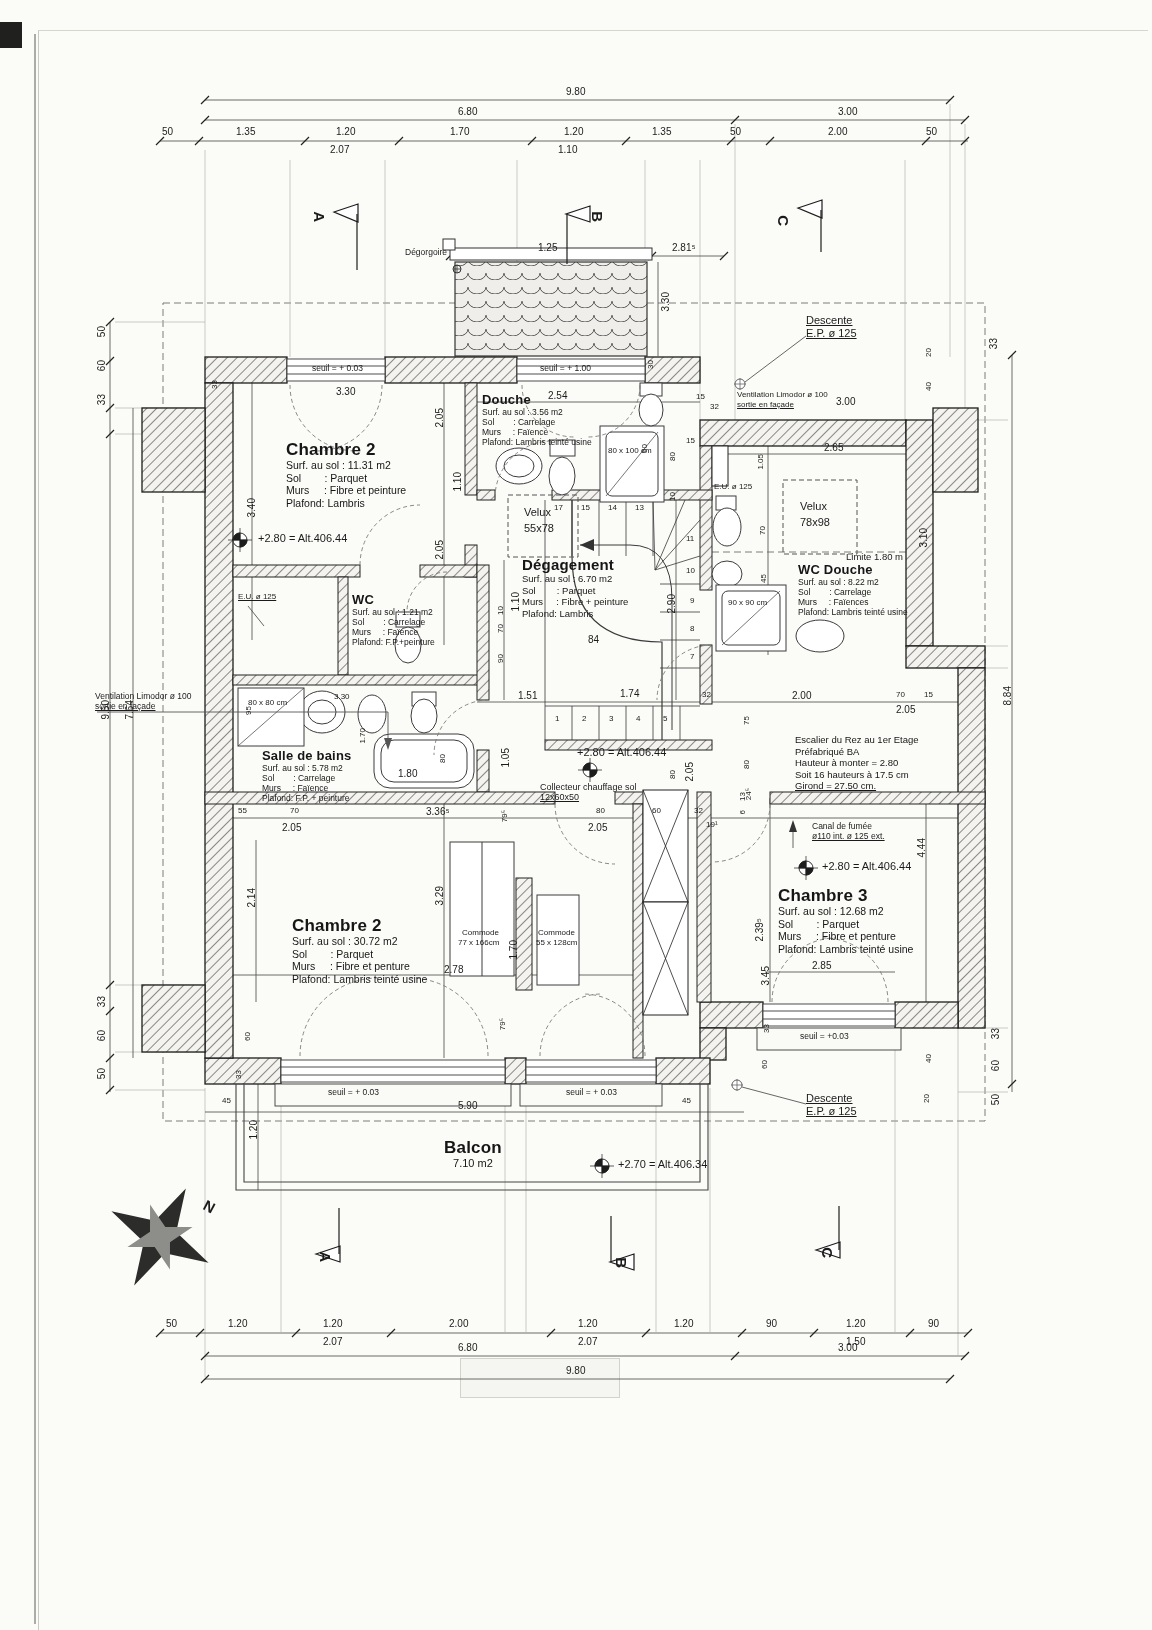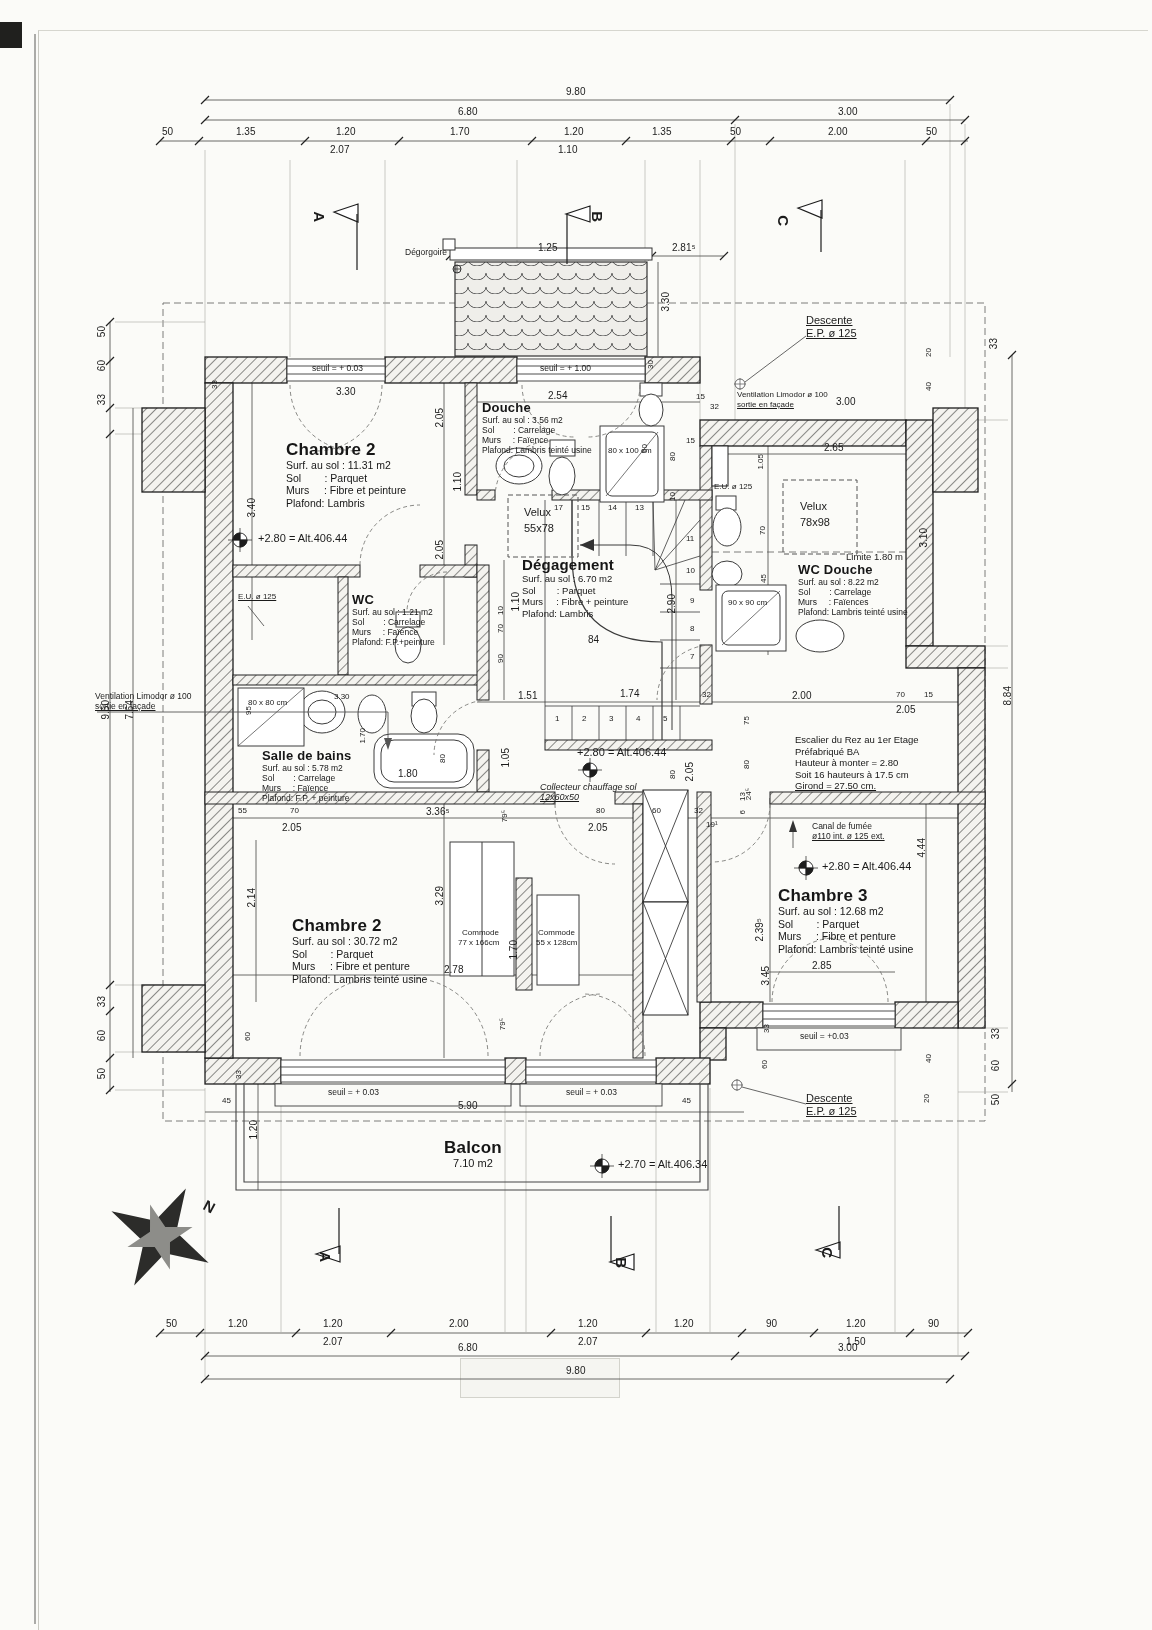--- a/index.html
+++ b/index.html
@@ -376,7 +376,7 @@
   </div>
   <span class="lbl s11" style="left:258px;top:532px">+2.80 = Alt.406.44</span>
 
-  <div class="room small" style="left:482px;top:400px">
+  <div class="room small" style="left:482px;top:392px">
     <div class="rtitle m">Douche</div>
     <div class="rline">Surf. au sol : 3.56 m2</div>
     <div class="rline">Sol        : Carrelage</div>

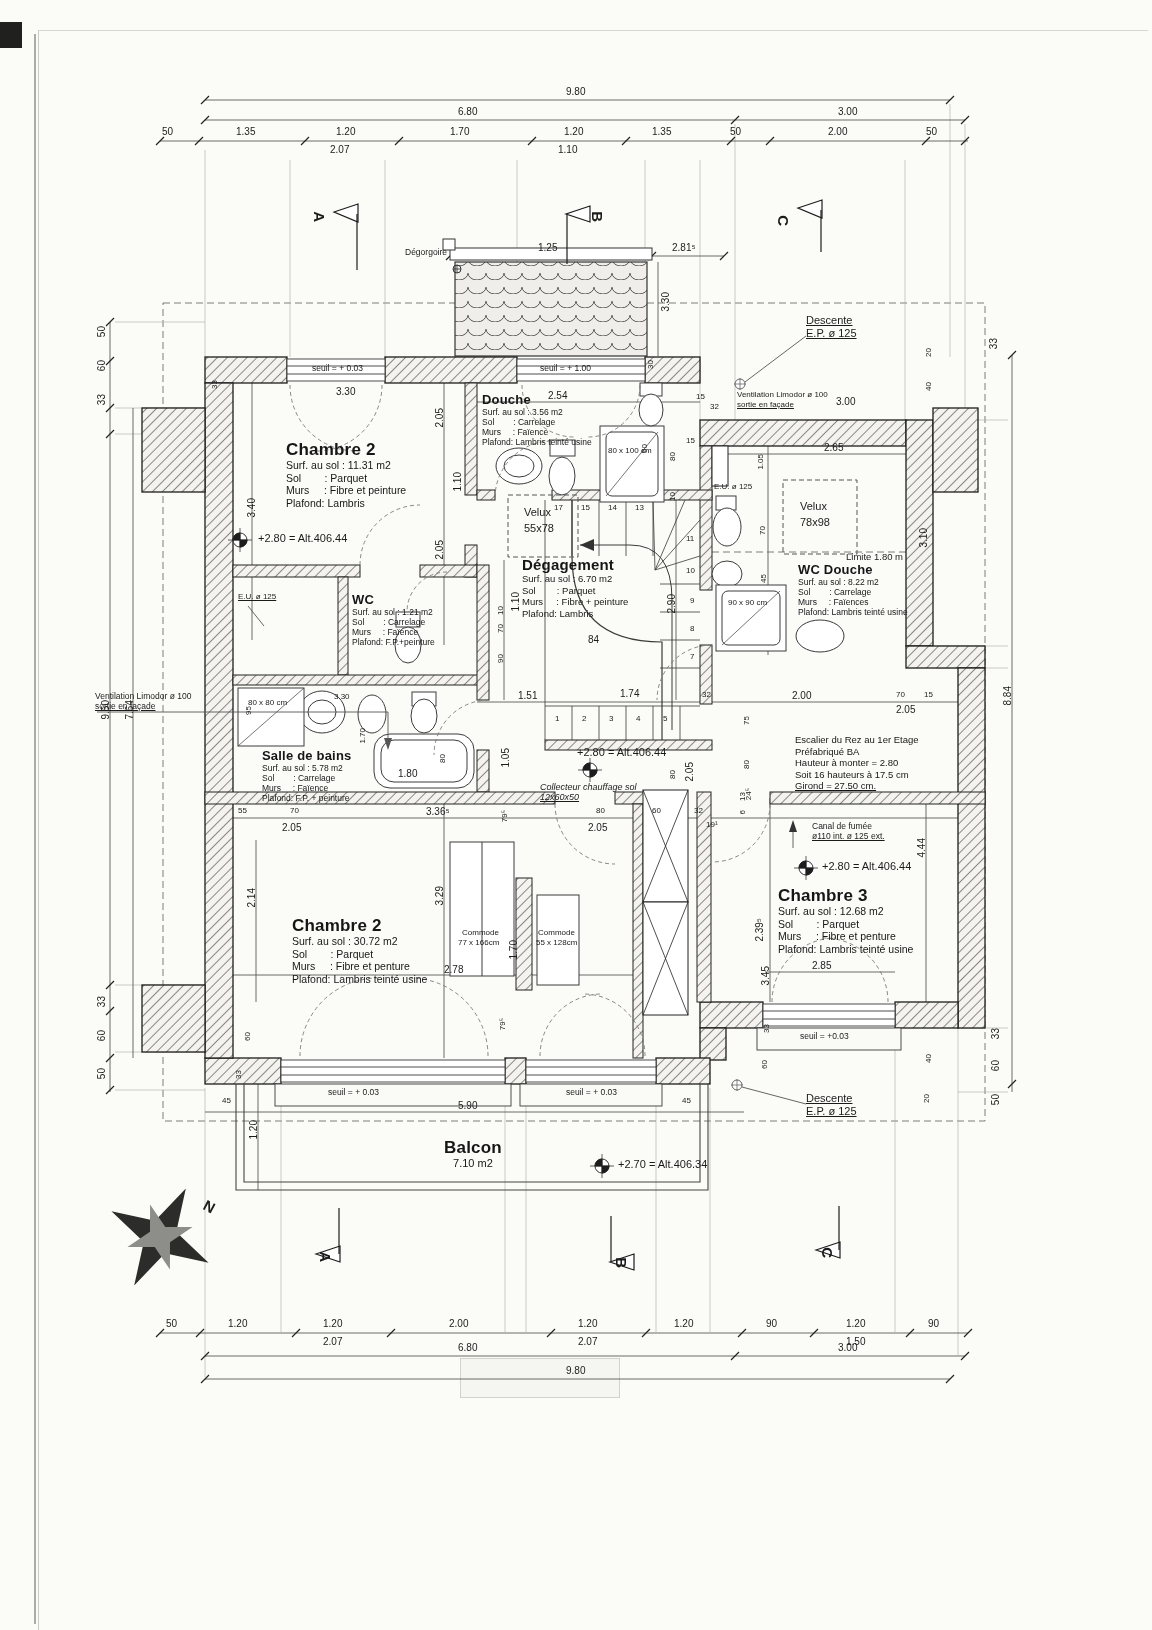--- a/index.html
+++ b/index.html
@@ -7,7 +7,7 @@
         font-family:"Liberation Sans",sans-serif;}
   .lbl{position:absolute;font:10px/1.15 "Liberation Sans",sans-serif;color:#1b1b1b;white-space:pre;}
   .v{writing-mode:vertical-rl;transform:rotate(180deg);}
-  .s8{font-size:8px;} .s85{font-size:8.5px;} .s9{font-size:9px;font-style:italic;} .s95{font-size:9.5px;}
+  .s8{font-size:8px;} .s85{font-size:8.5px;} .s9{font-size:9px;} .s95{font-size:9.5px;}
   .s11{font-size:11px;} .b{font-weight:bold;}
   .ul{text-decoration:underline;}
   .room{position:absolute;color:#161616;}

